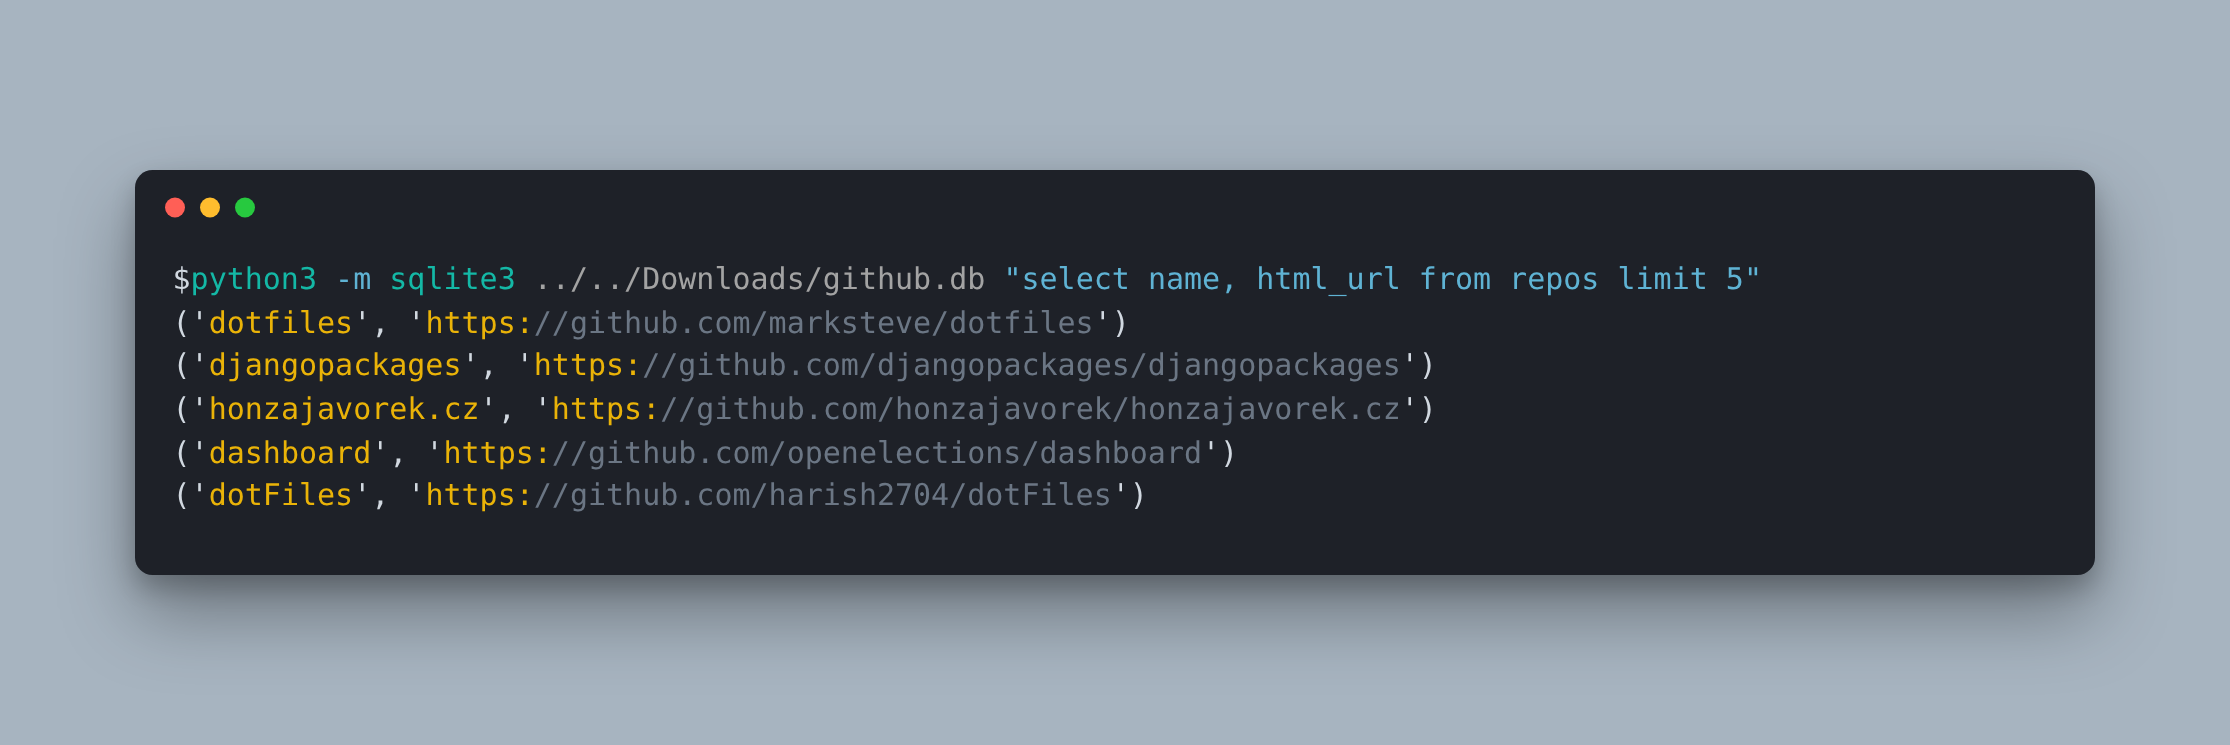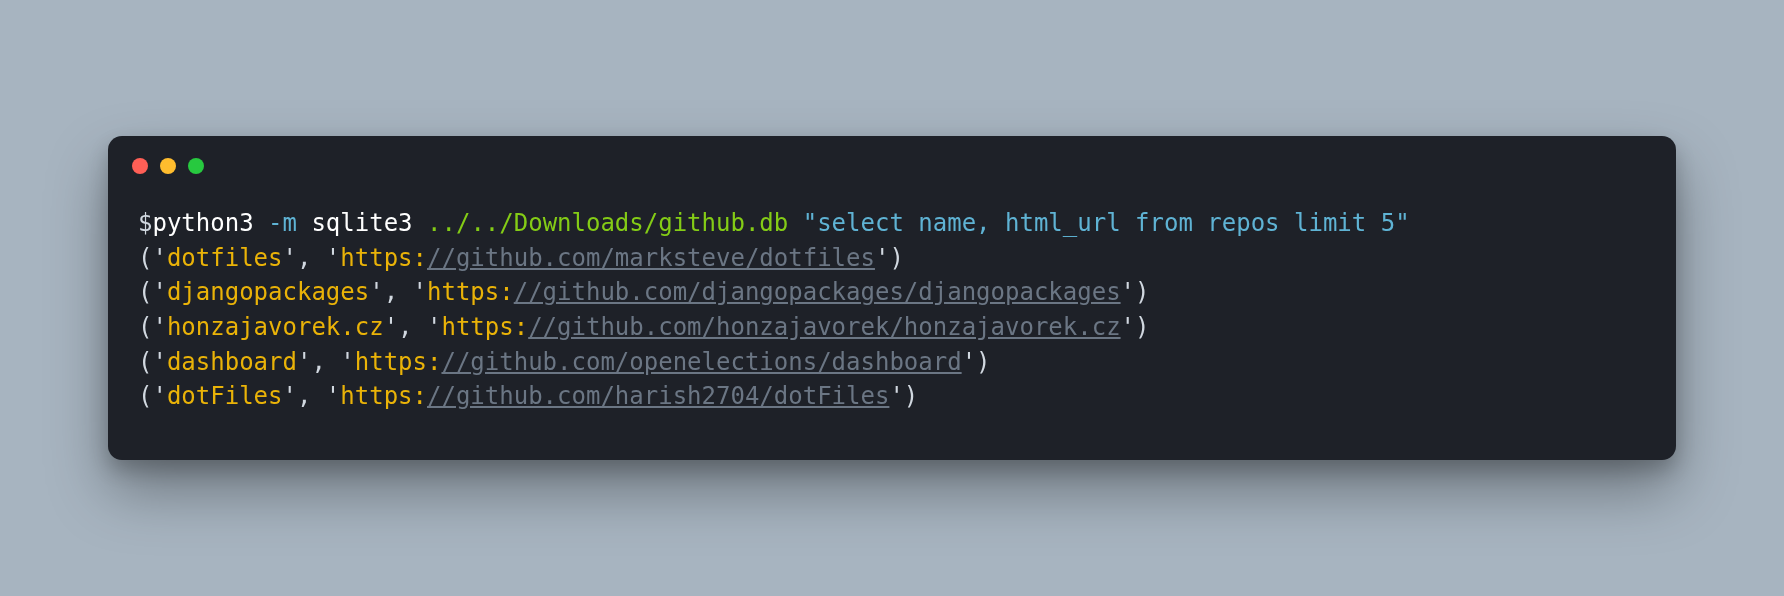--- a/index.html
+++ b/index.html
@@ -44,7 +44,7 @@
       white-space: pre;
     }
     .prompt-sym { color: #d1d8e0; }
-    .cmd { color: #ffffff; }
+    .cmd { color: #14b8a6; }
     .flag { color: #5fb3d4; }
     .path { color: #84cc16; }
     .string { color: #5fb3d4; }

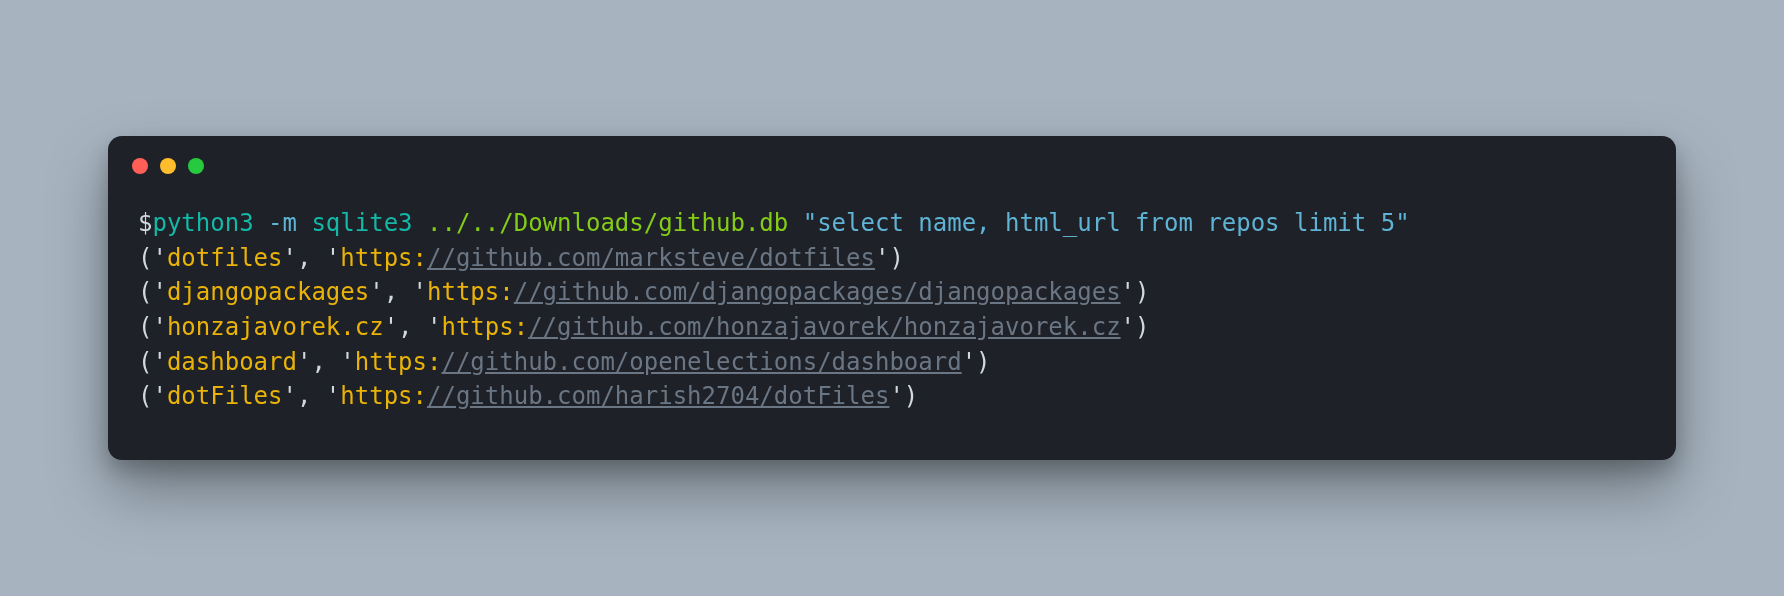--- a/index.html
+++ b/index.html
@@ -46,7 +46,7 @@
     .prompt-sym { color: #d1d8e0; }
     .cmd { color: #14b8a6; }
     .flag { color: #5fb3d4; }
-    .path { color: #84cc16; }
+    .path { color: #a3a3a3; }
     .string { color: #5fb3d4; }
     .paren { color: #d1d8e0; }
     .quote { color: #d1d8e0; }

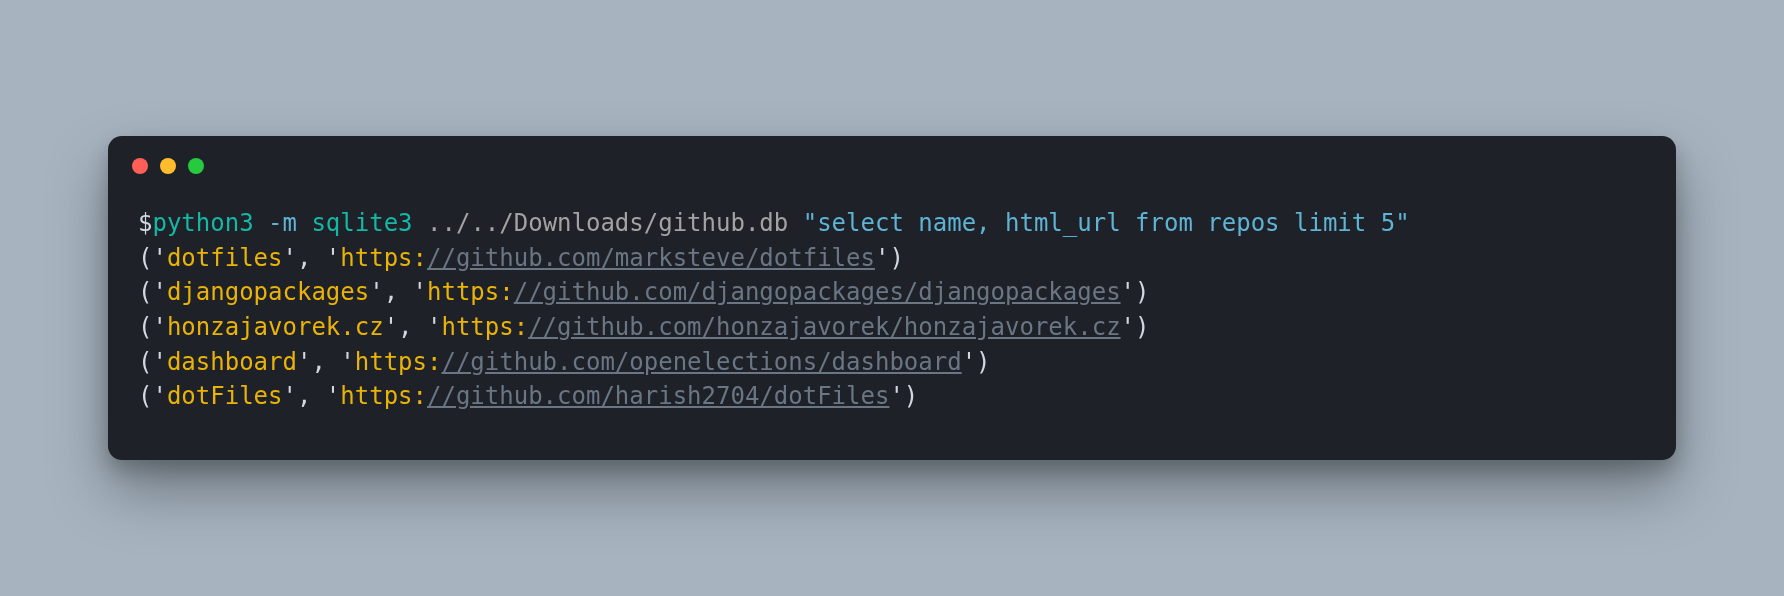--- a/index.html
+++ b/index.html
@@ -52,7 +52,7 @@
     .quote { color: #d1d8e0; }
     .literal { color: #eab308; }
     .comma { color: #d1d8e0; }
-    .dim { color: #6b7684; text-decoration: underline; }
+    .dim { color: #6b7684; }
     .line { display: block; }
   </style>
 </head>

